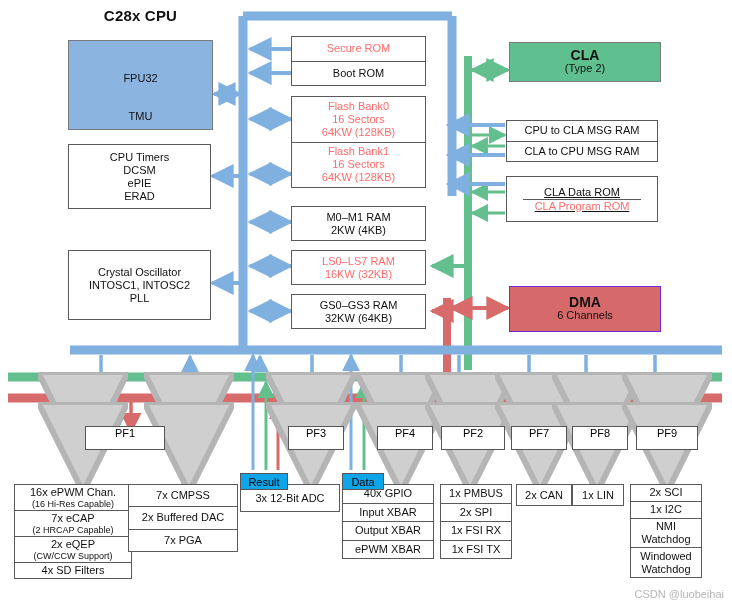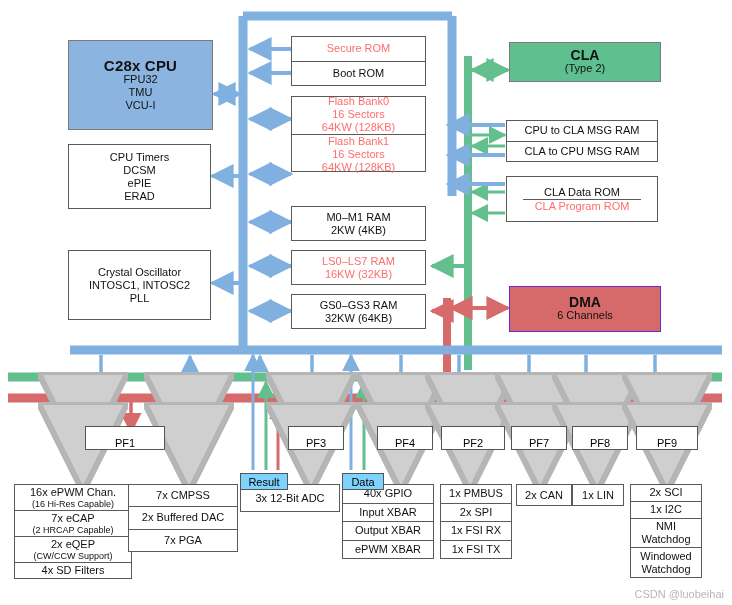--- a/index.html
+++ b/index.html
@@ -49,6 +49,7 @@
   .blk-cpu{
     background:#8cb4e0;
     border:1px solid #7a7a7a;
+    gap:25px;
   }
   .blk-cla{
     background:#5fbf8f;

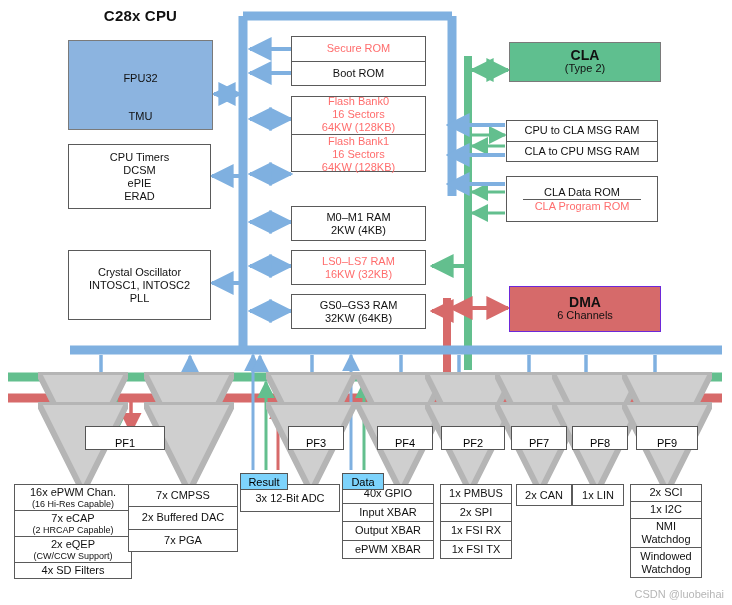--- a/index.html
+++ b/index.html
@@ -240,7 +240,7 @@
     </div>
   </div>
 
-  <div class="box" style="left:291px;top:96px;width:135px;height:76px;padding:0;">
+  <div class="box" style="left:291px;top:96px;width:135px;height:92px;padding:0;">
     <div class="cell">
       <span class="sub red-text">Flash Bank0</span>
       <span class="sub red-text">16 Sectors</span>

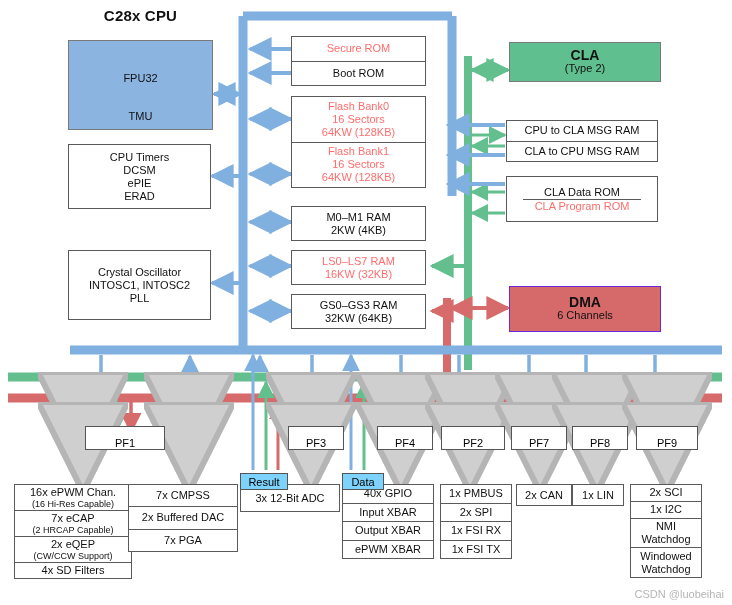--- a/index.html
+++ b/index.html
@@ -282,7 +282,7 @@
     </div>
   </div>
 
-  <div class="box" style="left:506px;top:176px;width:152px;height:46px;padding:16px;">
+  <div class="box" style="left:506px;top:176px;width:152px;height:46px;padding:16px;text-decoration:underline;">
     <div class="cell">
       <span class="sub">CLA Data ROM</span>
     </div>

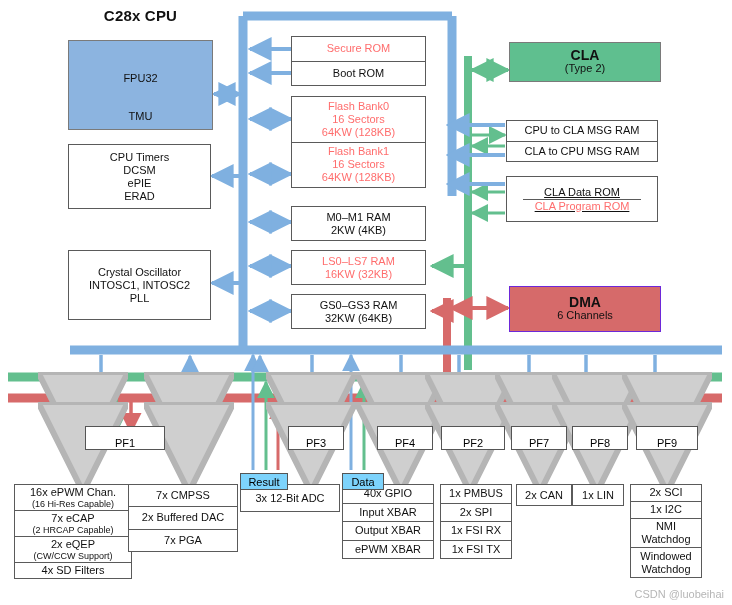--- a/index.html
+++ b/index.html
@@ -69,7 +69,7 @@
     border:1px solid #555;
     background:#fff;
     font-size:11px;
-    display:flex;align-items:flex-end;justify-content:center;
+    display:flex;align-items:flex-start;justify-content:center;
     z-index:6;
   }
   .tagbox{

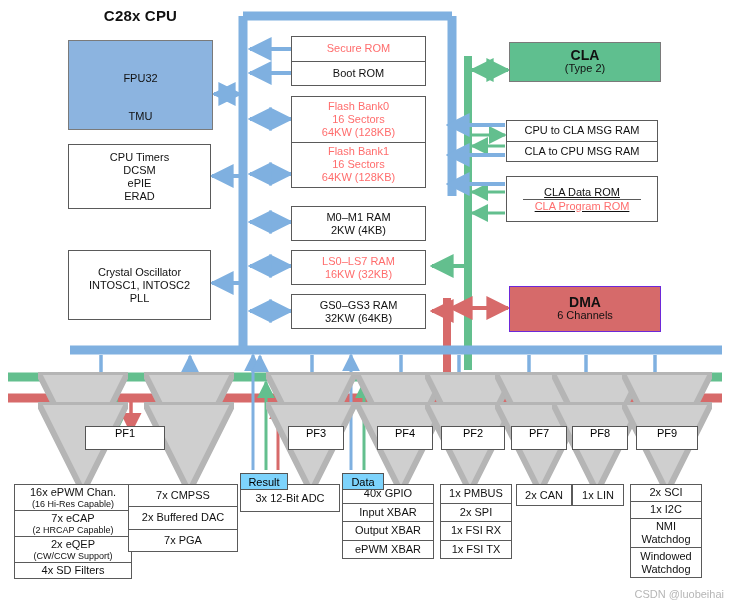--- a/index.html
+++ b/index.html
@@ -76,7 +76,7 @@
     position:absolute;
     box-sizing:border-box;
     border:1px solid #555;
-    background:#7dd3fc;
+    background:#0ea5e9;
     font-size:11px;
     padding:0 4px;
     display:flex;align-items:center;justify-content:center;

